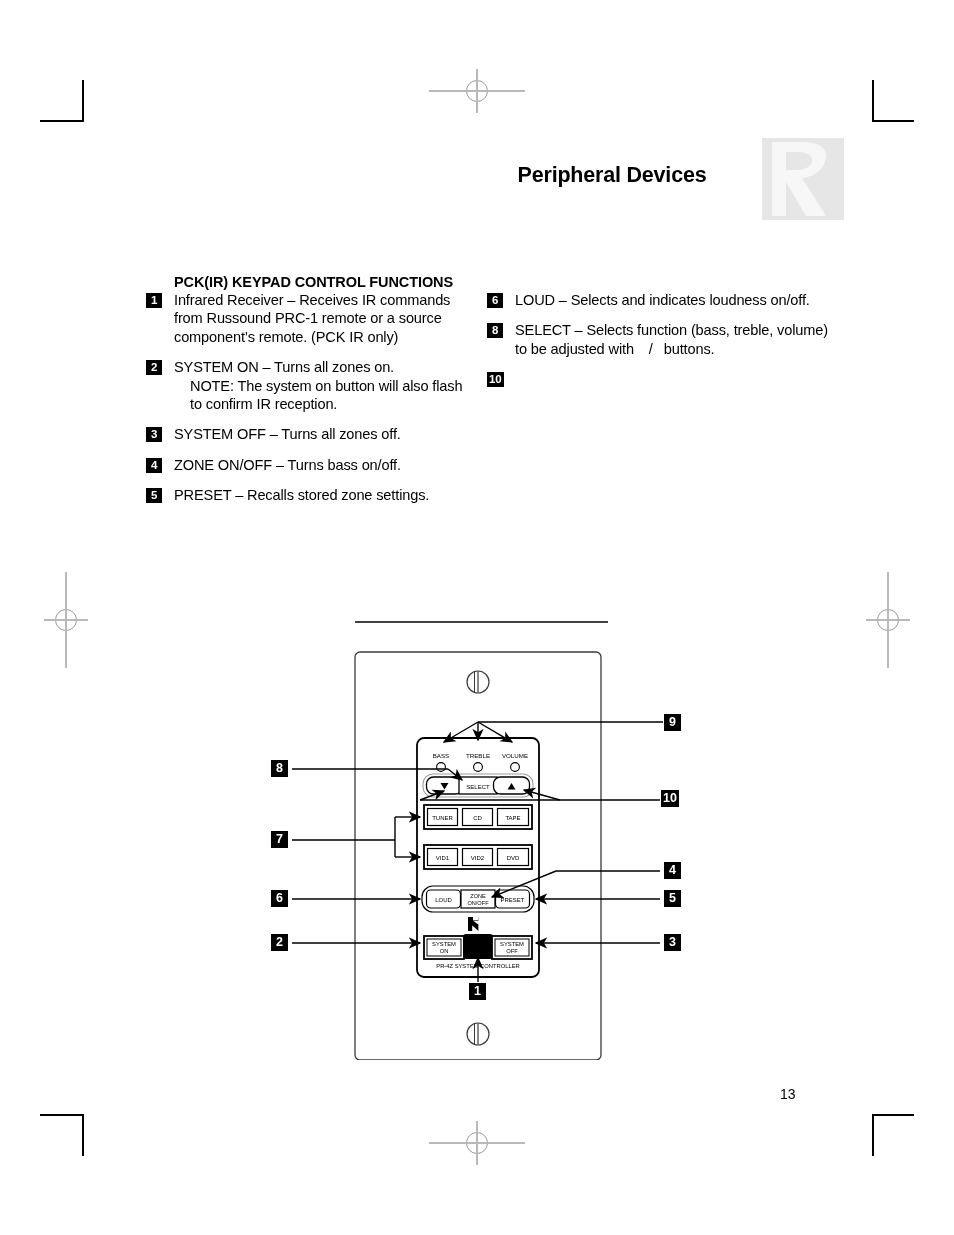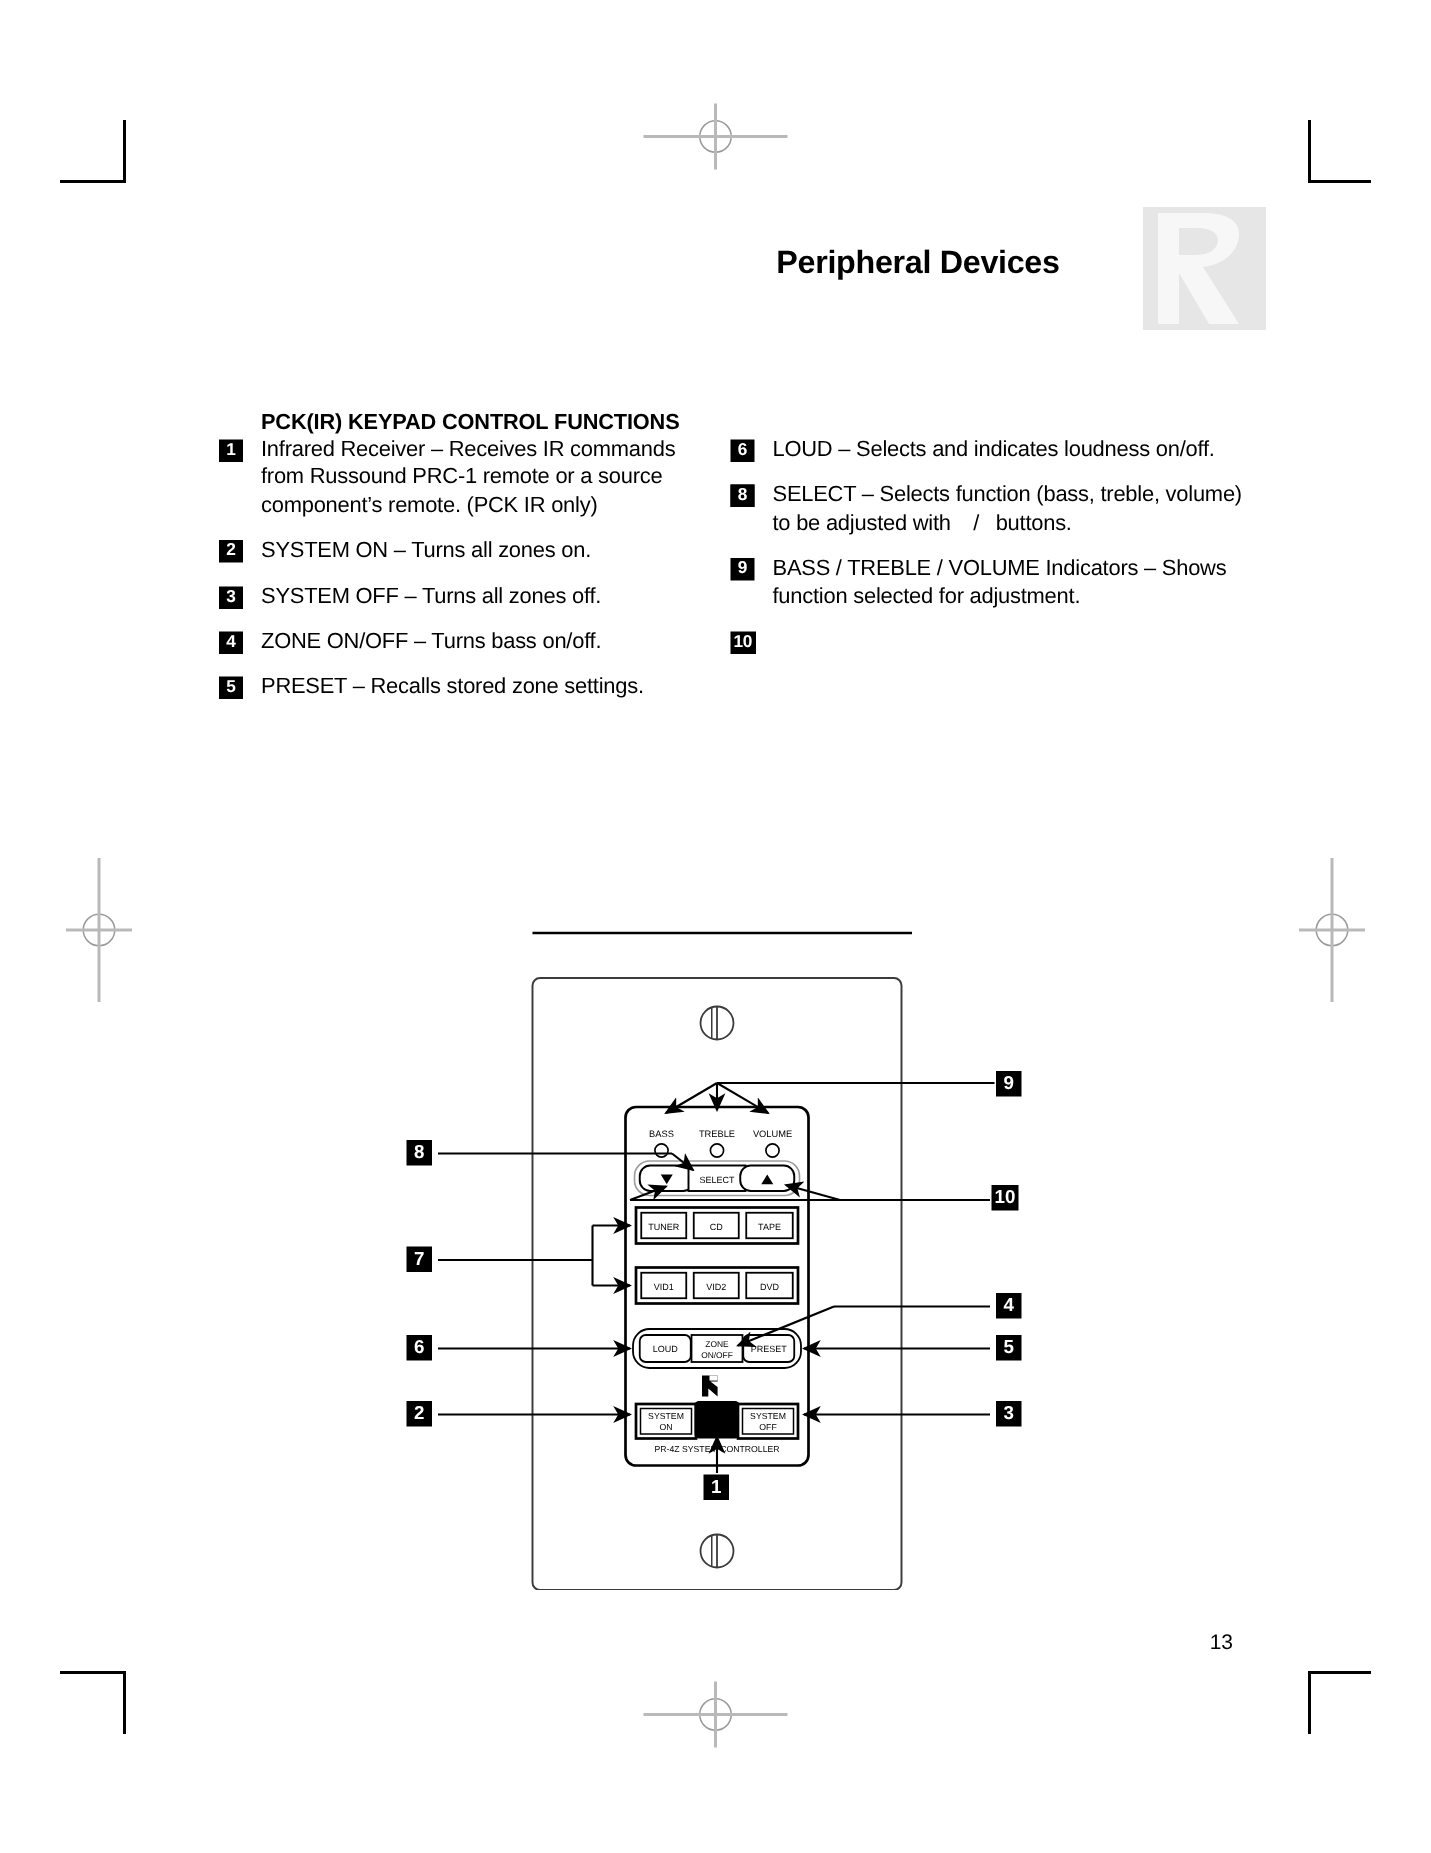--- a/index.html
+++ b/index.html
@@ -195,6 +195,7 @@
   <div class="item" style="margin-bottom:12px;">
     <span class="num-badge">2</span>
     <span>SYSTEM ON – Turns all zones on.</span>
+    <span class="sub">NOTE: The system on button will also flash to confirm IR reception.</span>
   </div>
   <div class="item" style="margin-bottom:12px;">
     <span class="num-badge">3</span>

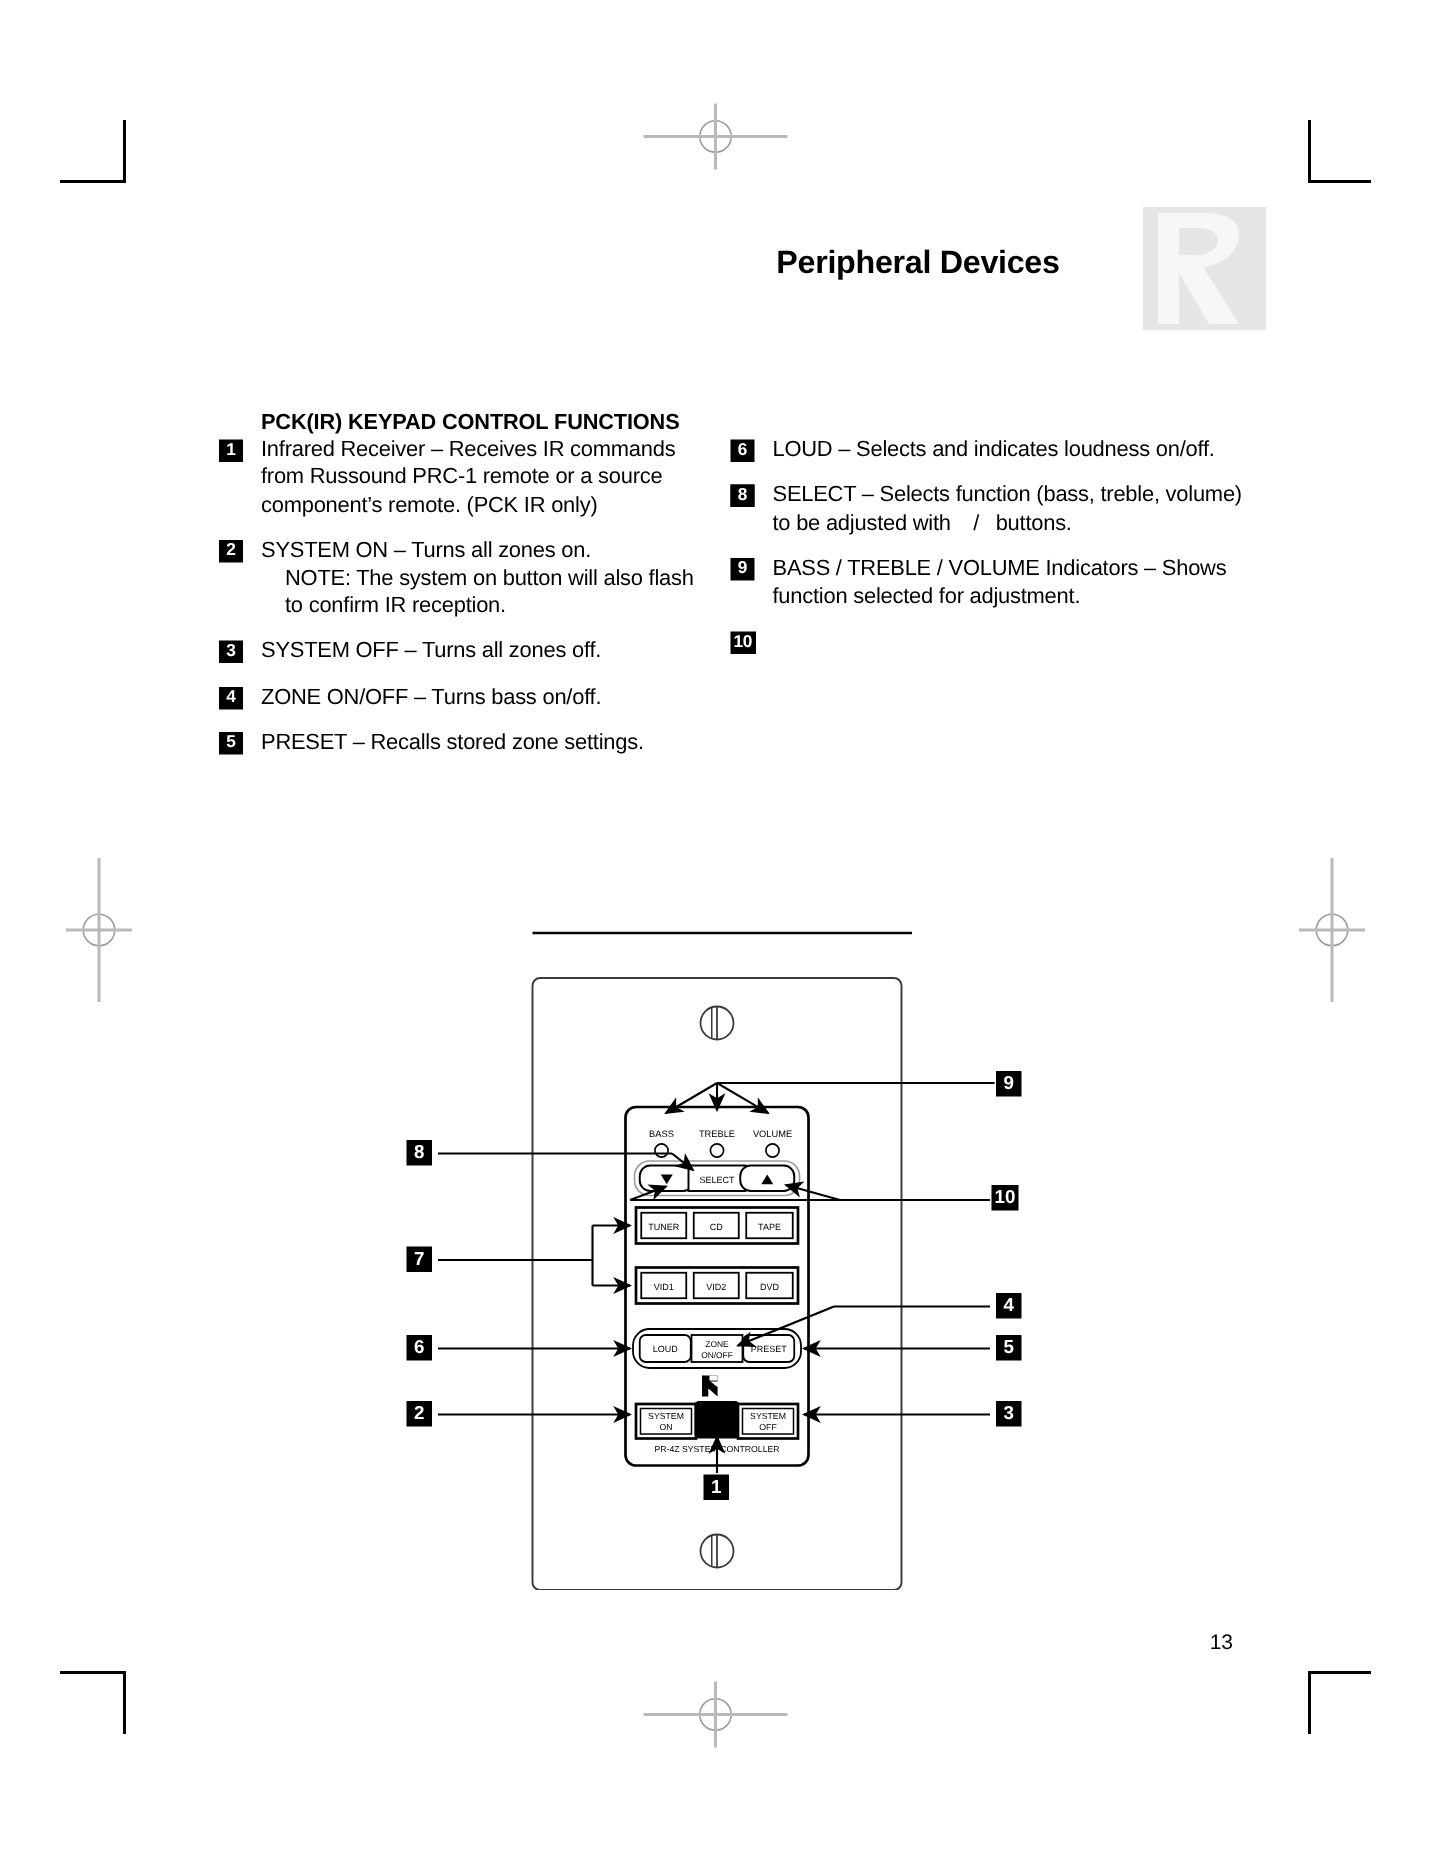--- a/index.html
+++ b/index.html
@@ -225,7 +225,6 @@
   </div>
   <div class="item" style="margin-bottom:12px;">
     <span class="num-badge">9</span>
-    <span>BASS / TREBLE / VOLUME Indicators – Shows function selected for adjustment.</span>
   </div>
   <div class="item">
     <span class="num-badge">10</span>

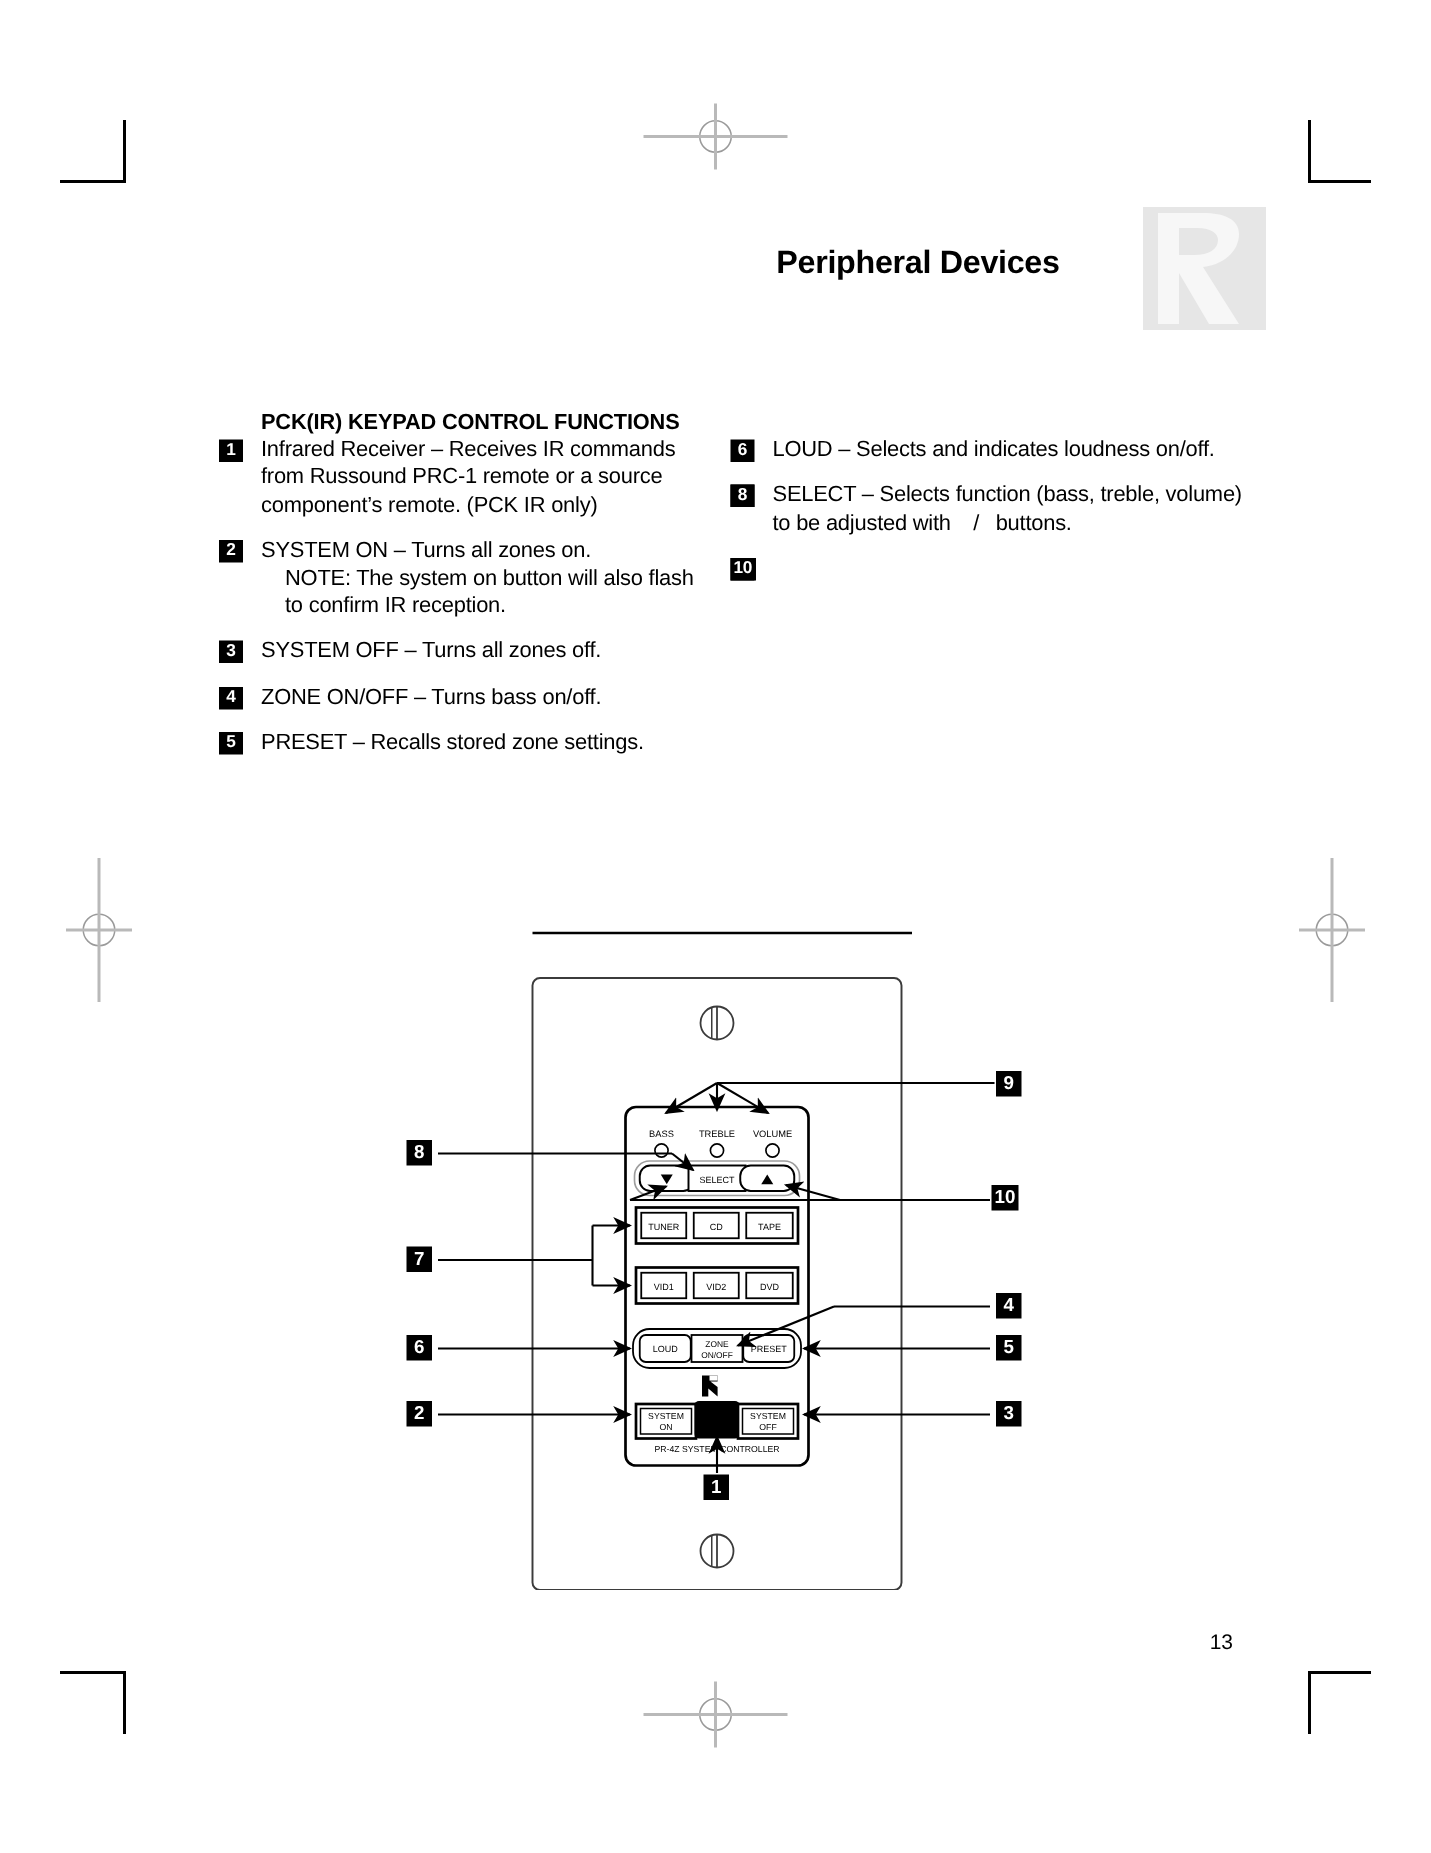--- a/index.html
+++ b/index.html
@@ -69,7 +69,7 @@
     position: absolute;
     left: 780px; top: 1086px;
     width: 42px;
-    text-align: right;
+    text-align: left;
     font-size: 14px;
   }
 

